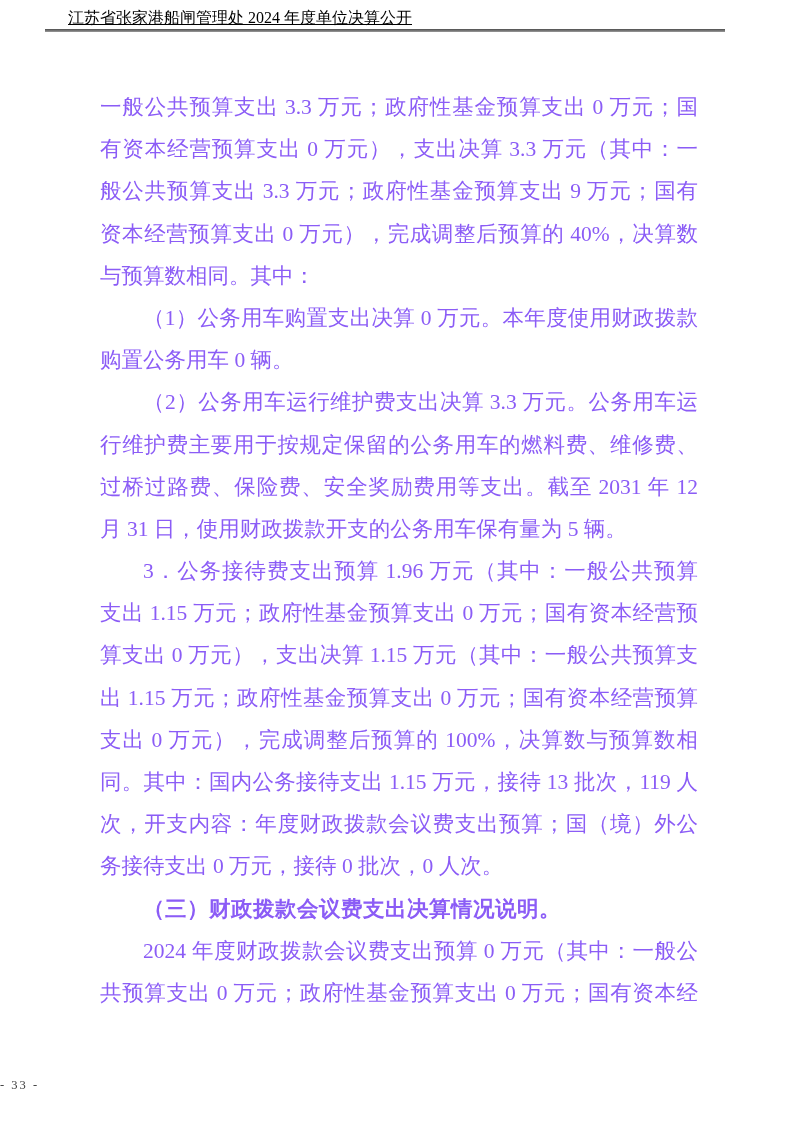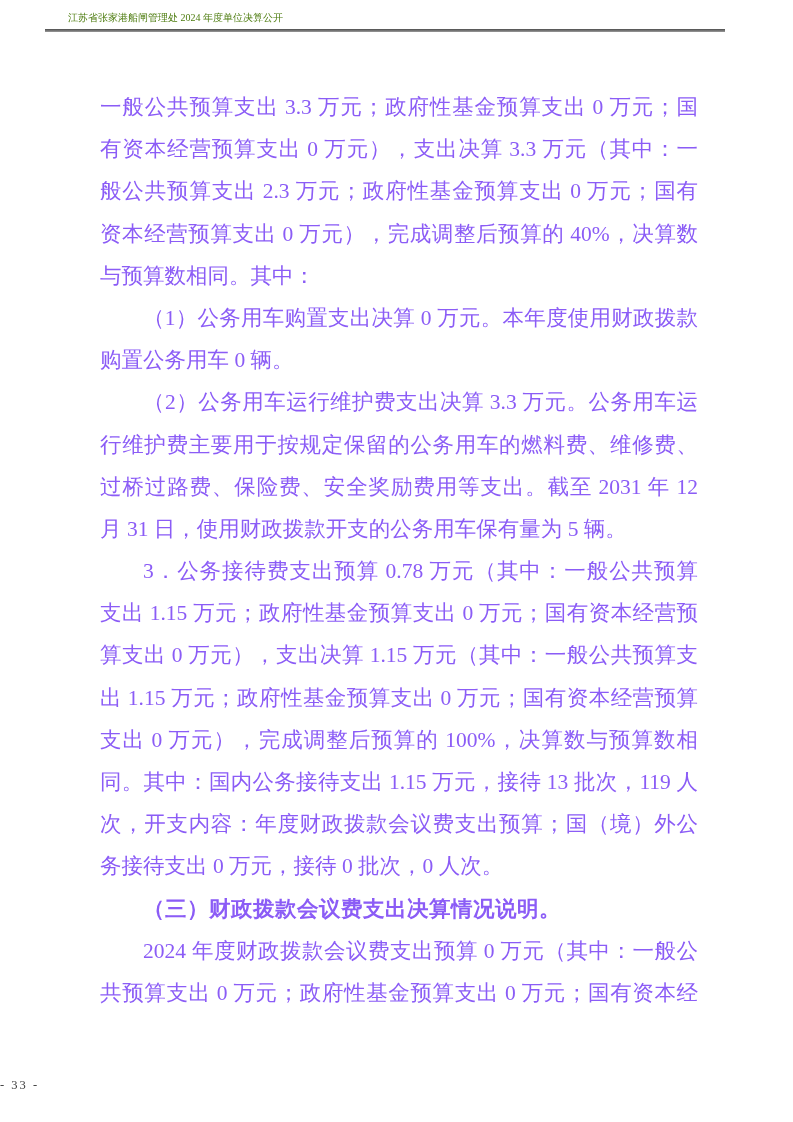--- a/index.html
+++ b/index.html
@@ -22,9 +22,10 @@
     top: 8px;
     height: 20px;
     line-height: 20px;
-    font-size: 10px;
-    color: #4d7c0f;
+    font-size: 16px;
+    color: #000000;
     white-space: nowrap;
+    text-decoration: underline;
   }
   .header-rule {
     position: absolute;

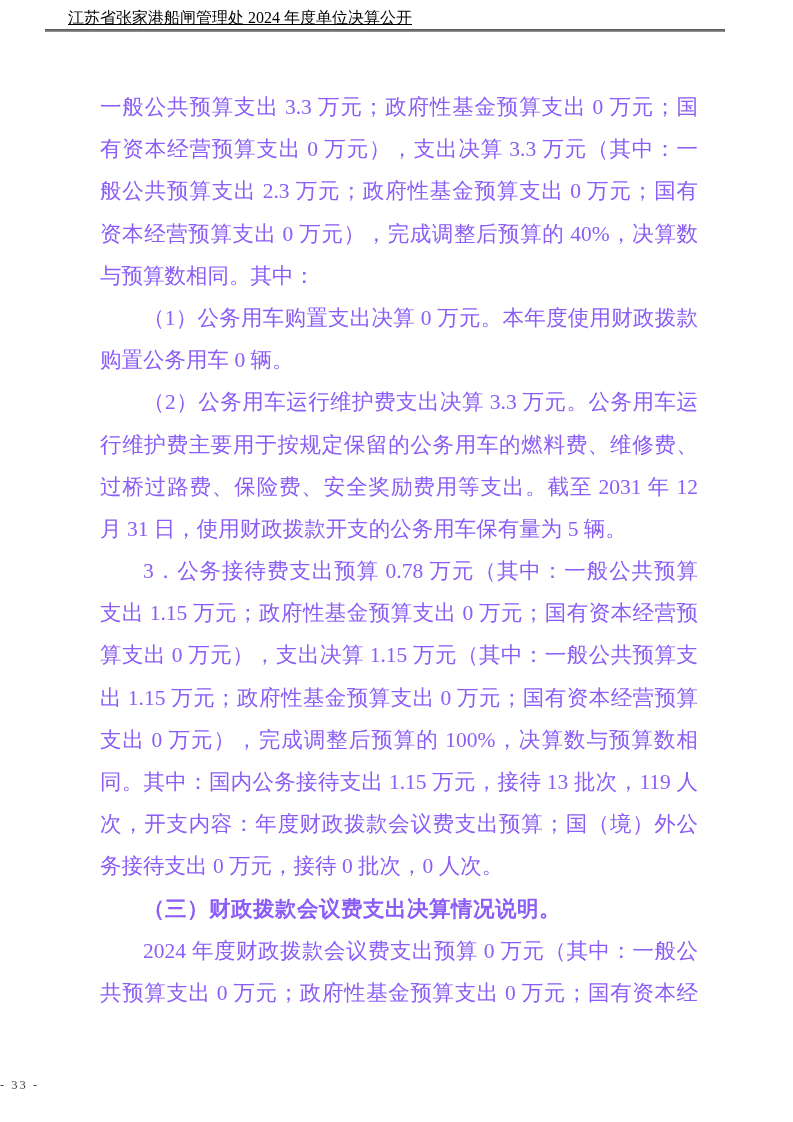--- a/index.html
+++ b/index.html
@@ -87,7 +87,7 @@
   <div class="doc-body">
       <div class="line">一般公共预算支出 3.3 万元；政府性基金预算支出 0 万元；国</div>
       <div class="line">有资本经营预算支出 0 万元），支出决算 3.3 万元（其中：一</div>
-      <div class="line">般公共预算支出 2.3 万元；政府性基金预算支出 0 万元；国有</div>
+      <div class="line">般公共预算支出 3.3 万元；政府性基金预算支出 9 万元；国有</div>
       <div class="line">资本经营预算支出 0 万元），完成调整后预算的 40%，决算数</div>
       <div class="line align-left">与预算数相同。其中：</div>
       <div class="line indent">（1）公务用车购置支出决算 0 万元。本年度使用财政拨款</div>

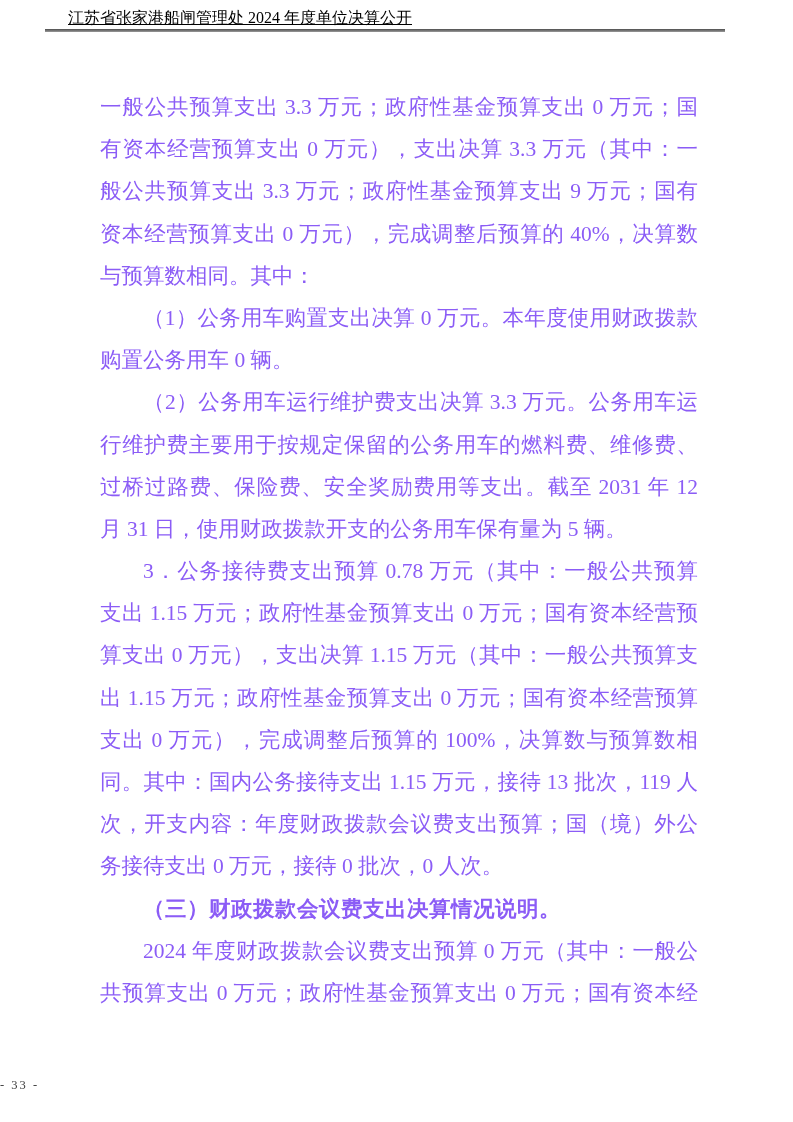--- a/index.html
+++ b/index.html
@@ -96,7 +96,7 @@
       <div class="line">行维护费主要用于按规定保留的公务用车的燃料费、维修费、</div>
       <div class="line">过桥过路费、保险费、安全奖励费用等支出。截至 2031 年 12</div>
       <div class="line align-left">月 31 日，使用财政拨款开支的公务用车保有量为 5 辆。</div>
-      <div class="line indent">3．公务接待费支出预算 0.78 万元（其中：一般公共预算</div>
+      <div class="line indent">3．公务接待费支出预算 1.96 万元（其中：一般公共预算</div>
       <div class="line">支出 1.15 万元；政府性基金预算支出 0 万元；国有资本经营预</div>
       <div class="line">算支出 0 万元），支出决算 1.15 万元（其中：一般公共预算支</div>
       <div class="line">出 1.15 万元；政府性基金预算支出 0 万元；国有资本经营预算</div>

